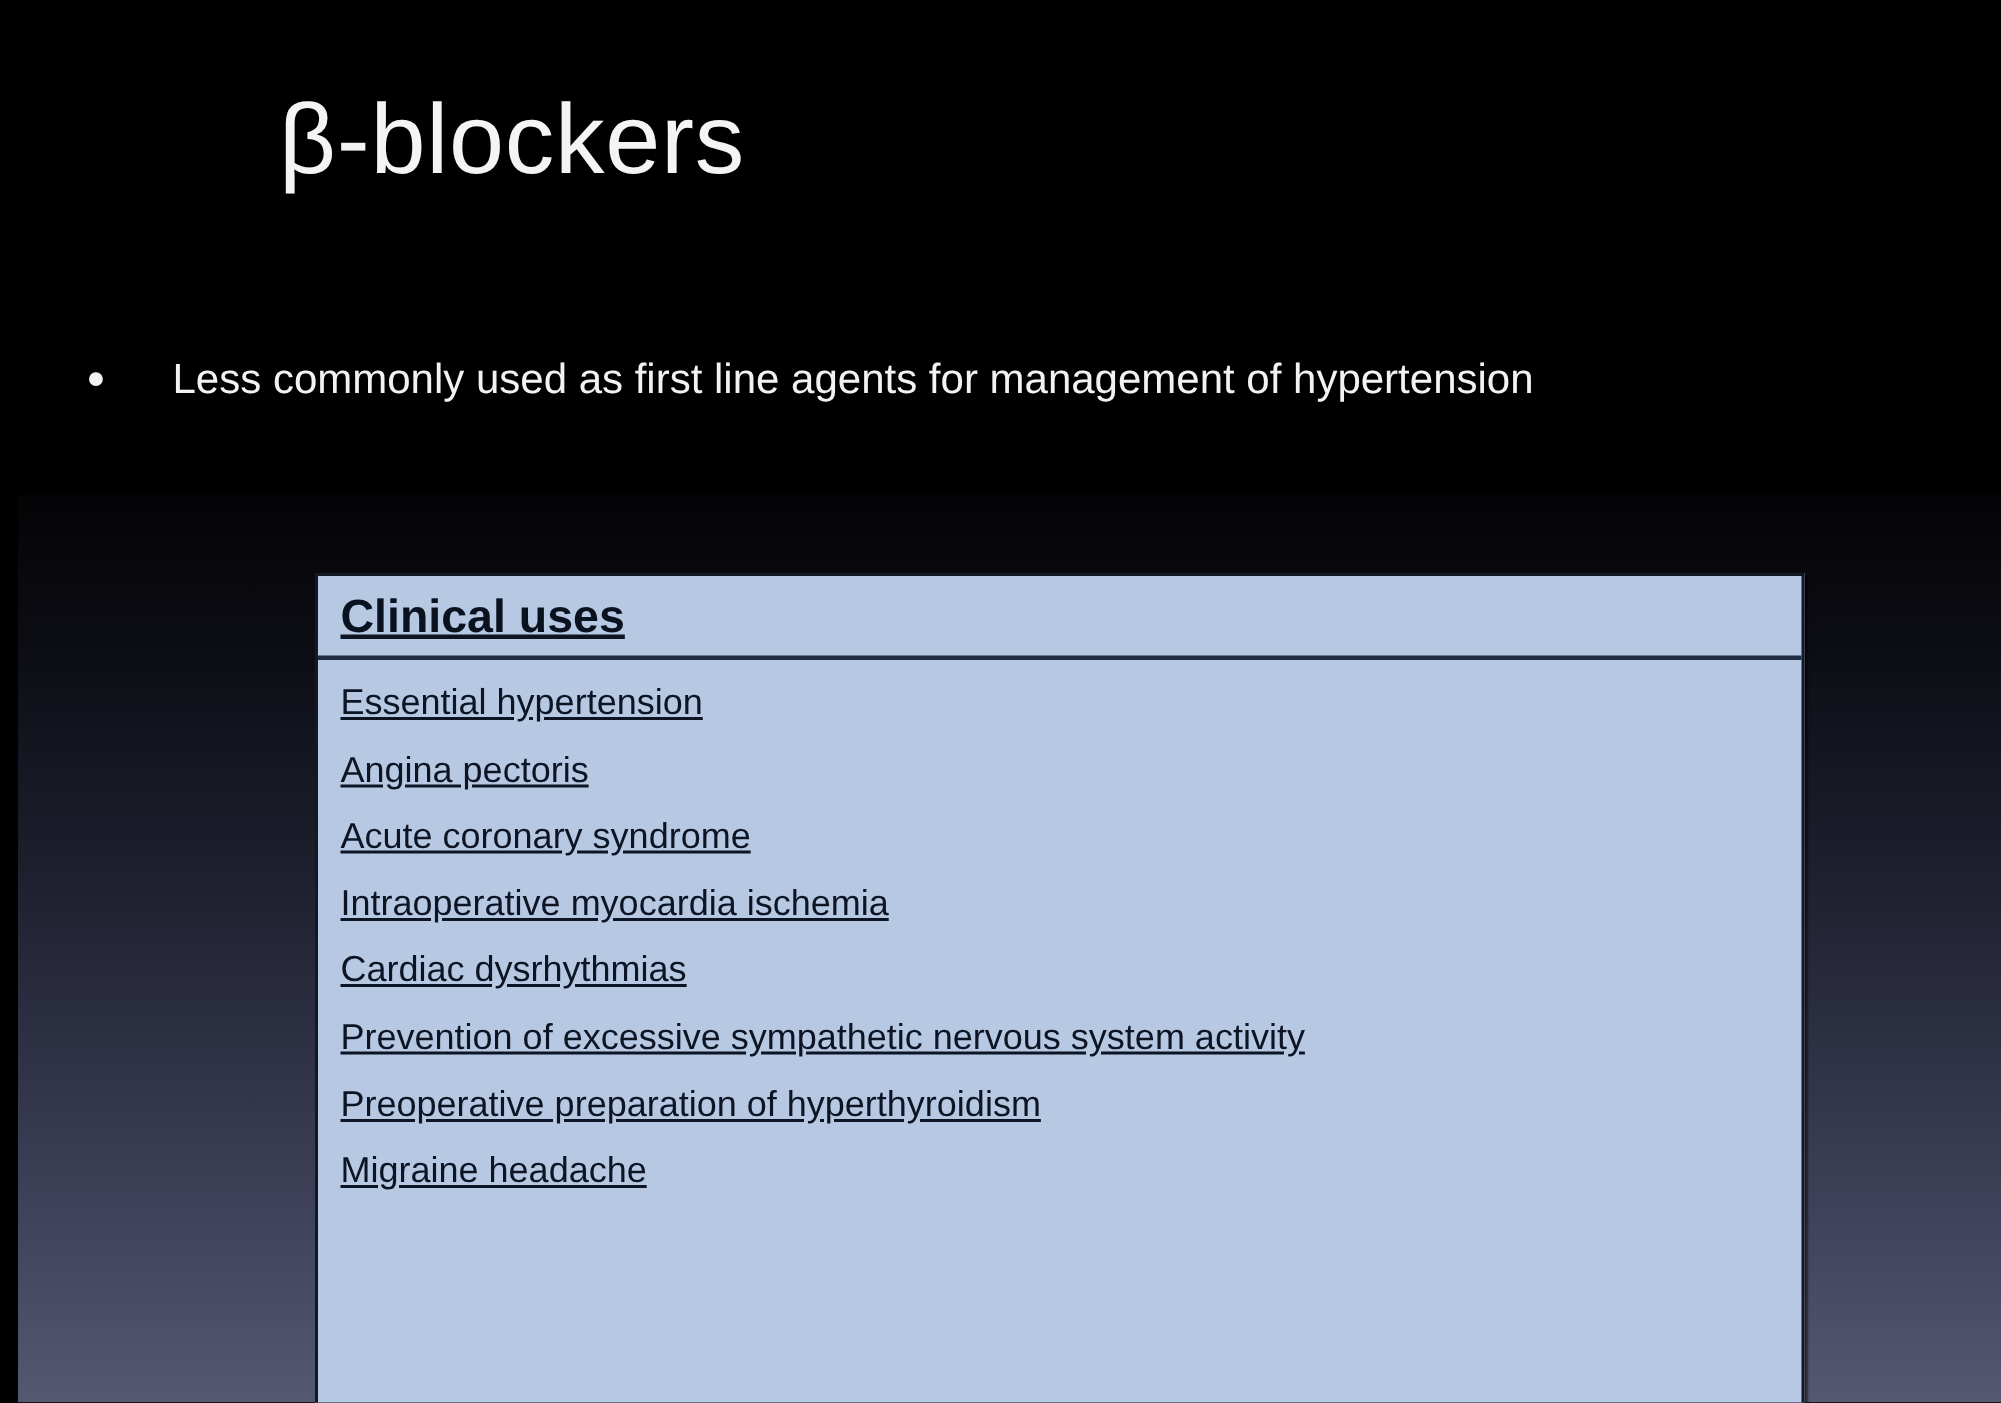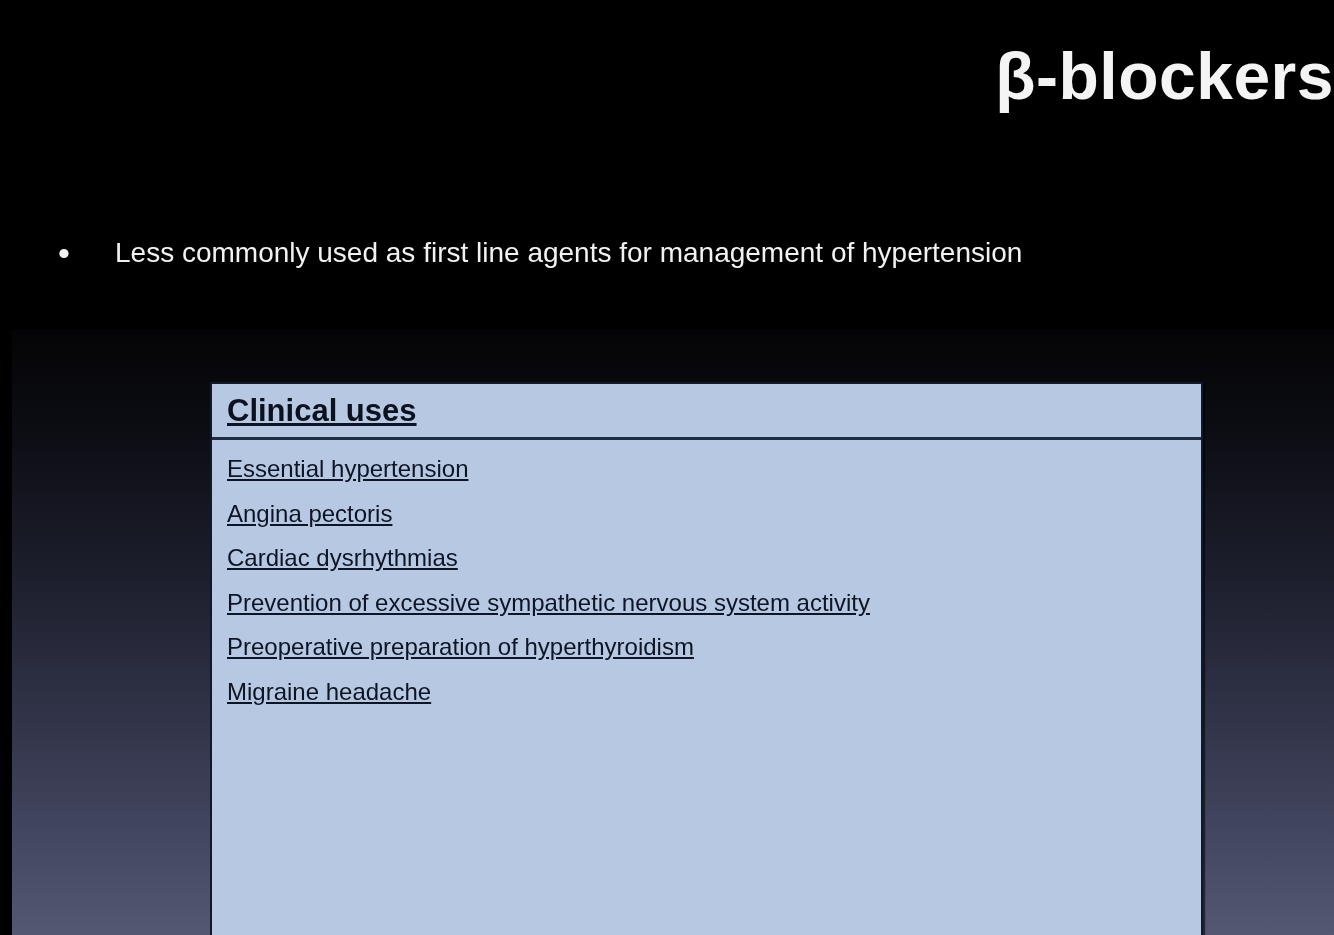--- a/index.html
+++ b/index.html
@@ -36,10 +36,10 @@
     top: 38px;
     left: 170px;
     right: 0;
-    margin: 0;
-    text-align: right;
+    margin: 16px;
+    text-align: left;
     font-size: 66px;
-    font-weight: 700;
+    font-weight: 400;
     color: #f4f4f4;
     letter-spacing: 0.5px;
   }

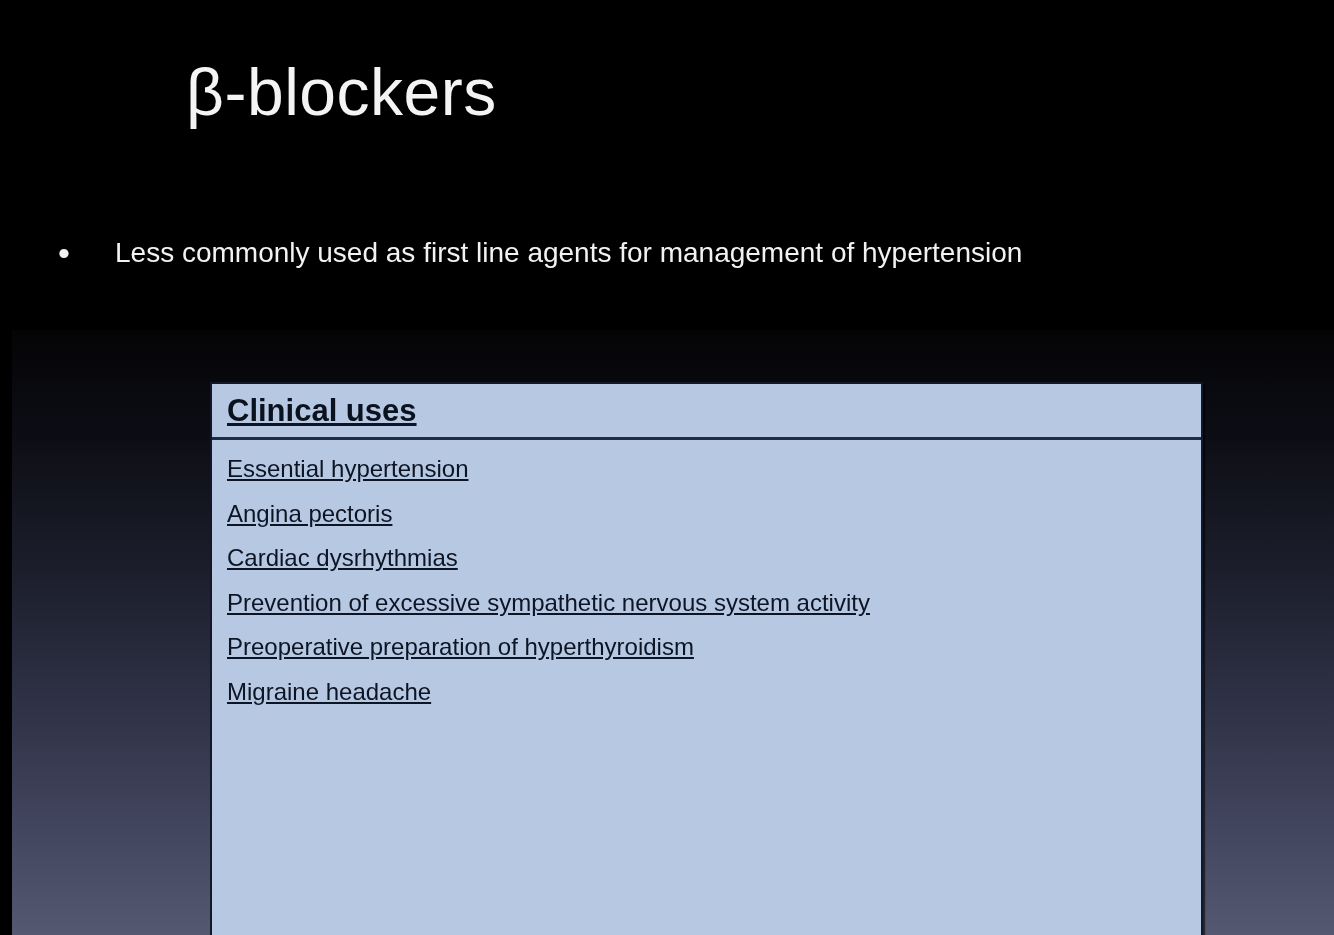--- a/index.html
+++ b/index.html
@@ -116,6 +116,7 @@
     <div class="table-body">
       <div class="table-row">Essential hypertension</div>
       <div class="table-row">Angina pectoris</div>
+      <div class="table-row">Acute coronary syndrome</div>
       <div class="table-row">Cardiac dysrhythmias</div>
       <div class="table-row">Prevention of excessive sympathetic nervous system activity</div>
       <div class="table-row">Preoperative preparation of hyperthyroidism</div>

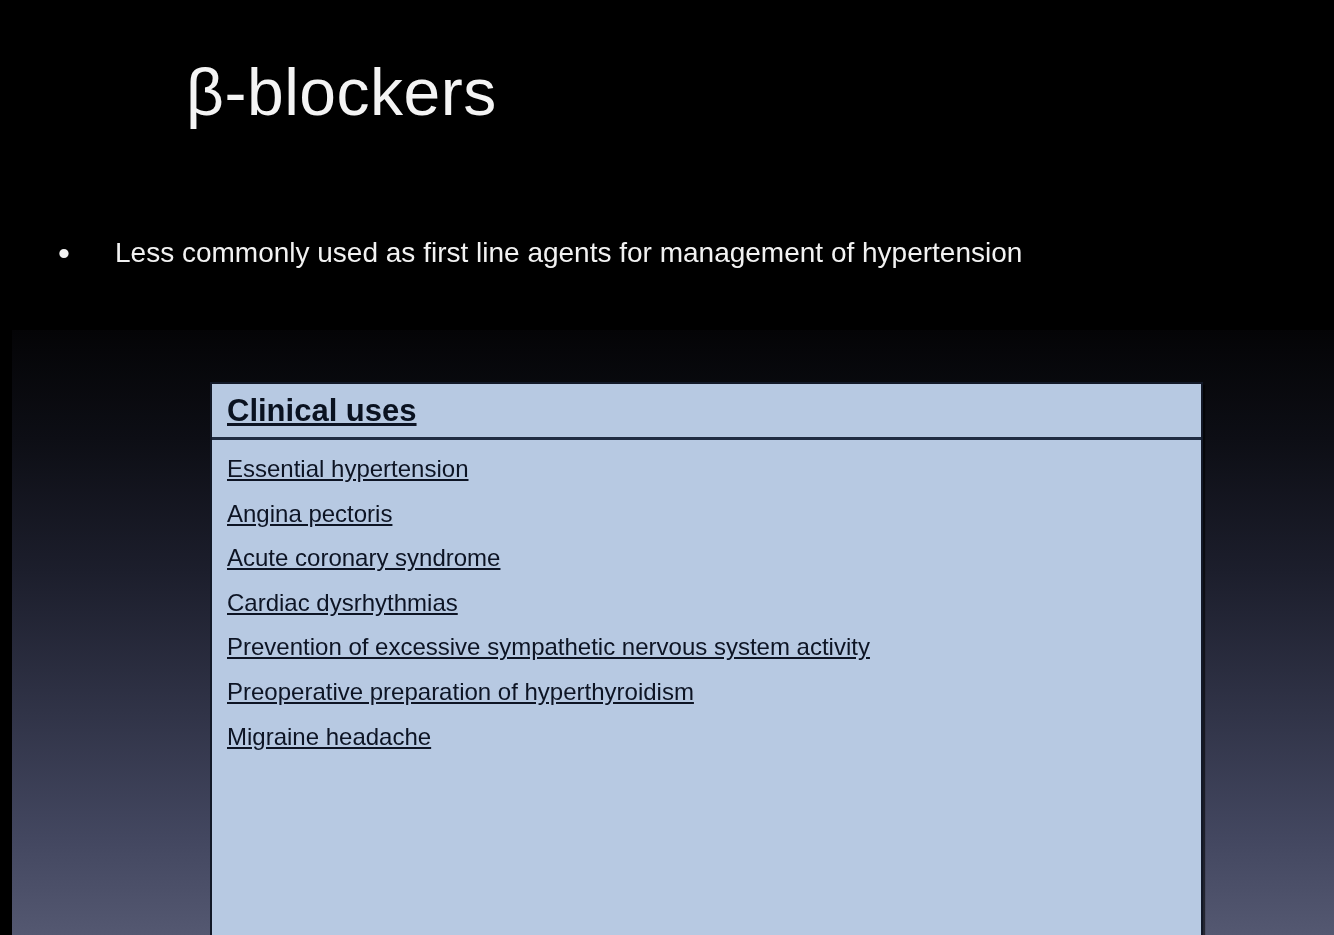--- a/index.html
+++ b/index.html
@@ -117,6 +117,7 @@
       <div class="table-row">Essential hypertension</div>
       <div class="table-row">Angina pectoris</div>
       <div class="table-row">Acute coronary syndrome</div>
+      <div class="table-row">Intraoperative myocardia ischemia</div>
       <div class="table-row">Cardiac dysrhythmias</div>
       <div class="table-row">Prevention of excessive sympathetic nervous system activity</div>
       <div class="table-row">Preoperative preparation of hyperthyroidism</div>

